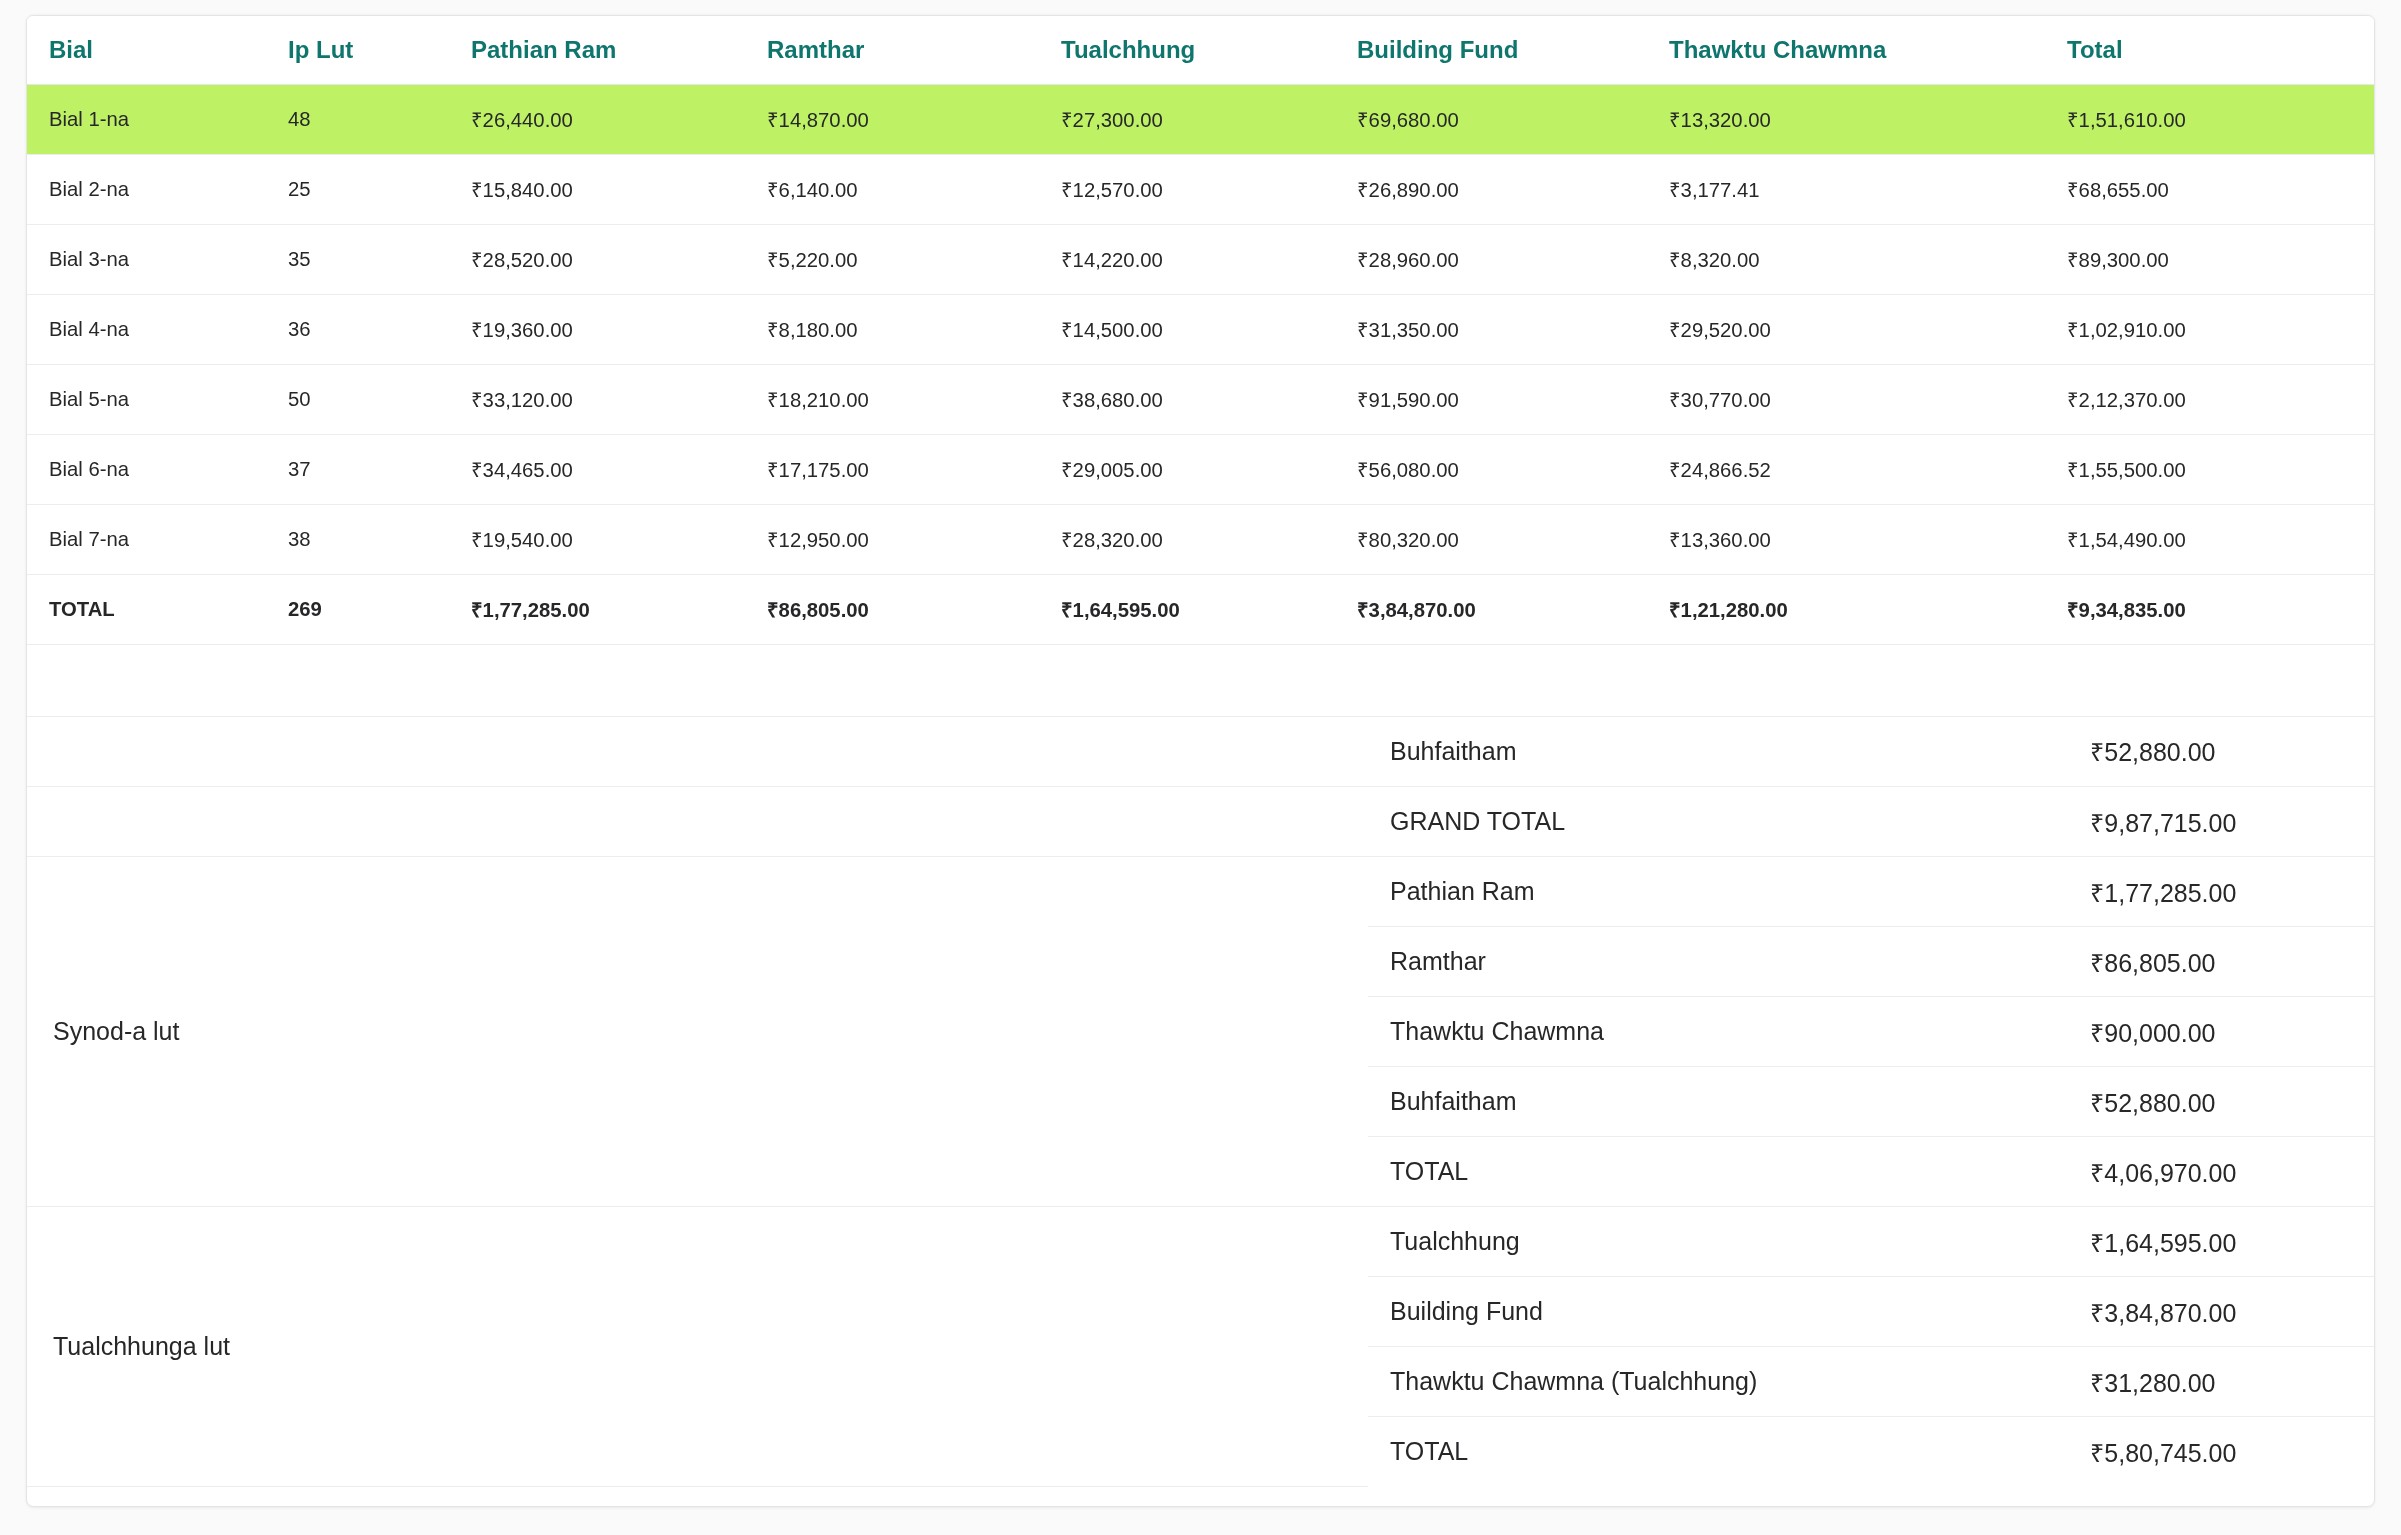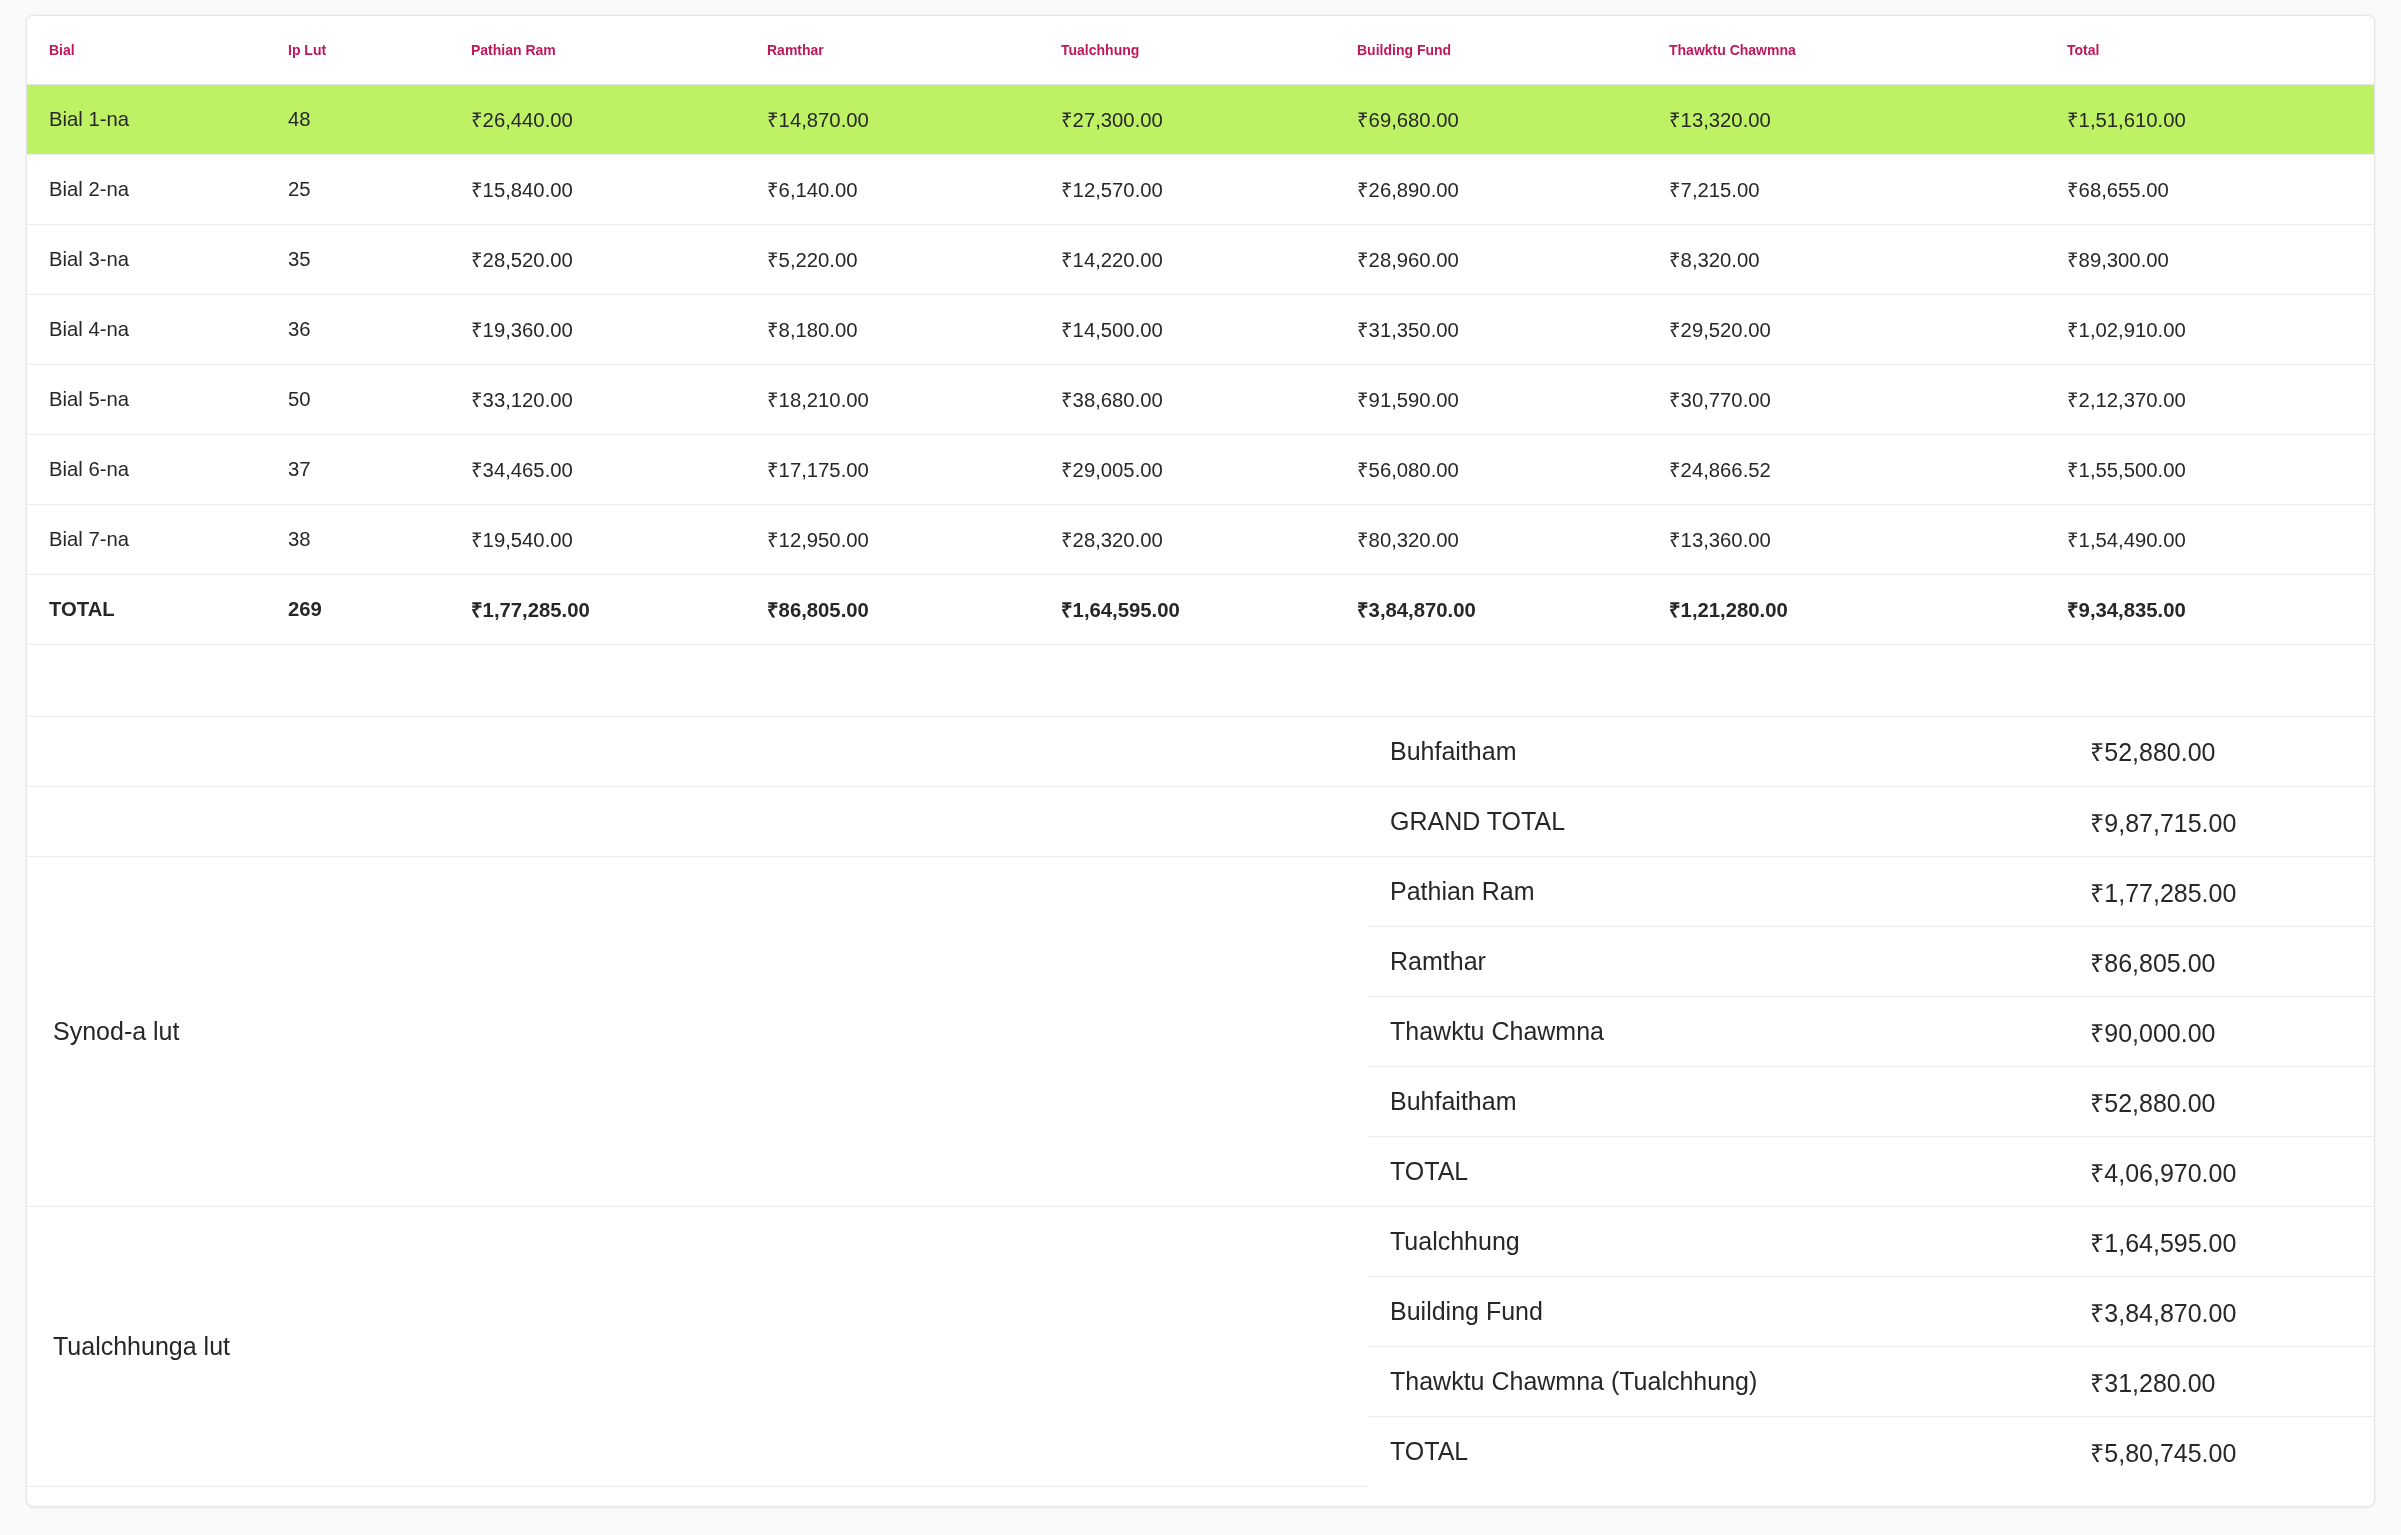--- a/index.html
+++ b/index.html
@@ -39,9 +39,9 @@
     vertical-align: middle;
   }
   thead th {
-    font-size: 14px;
+    font-size: 24px;
     font-weight: 700;
-    color: #be185d;
+    color: #0f766e;
     height: 68px;
     border-bottom: 0.9px solid #e6e6e6;
     background: #ffffff;

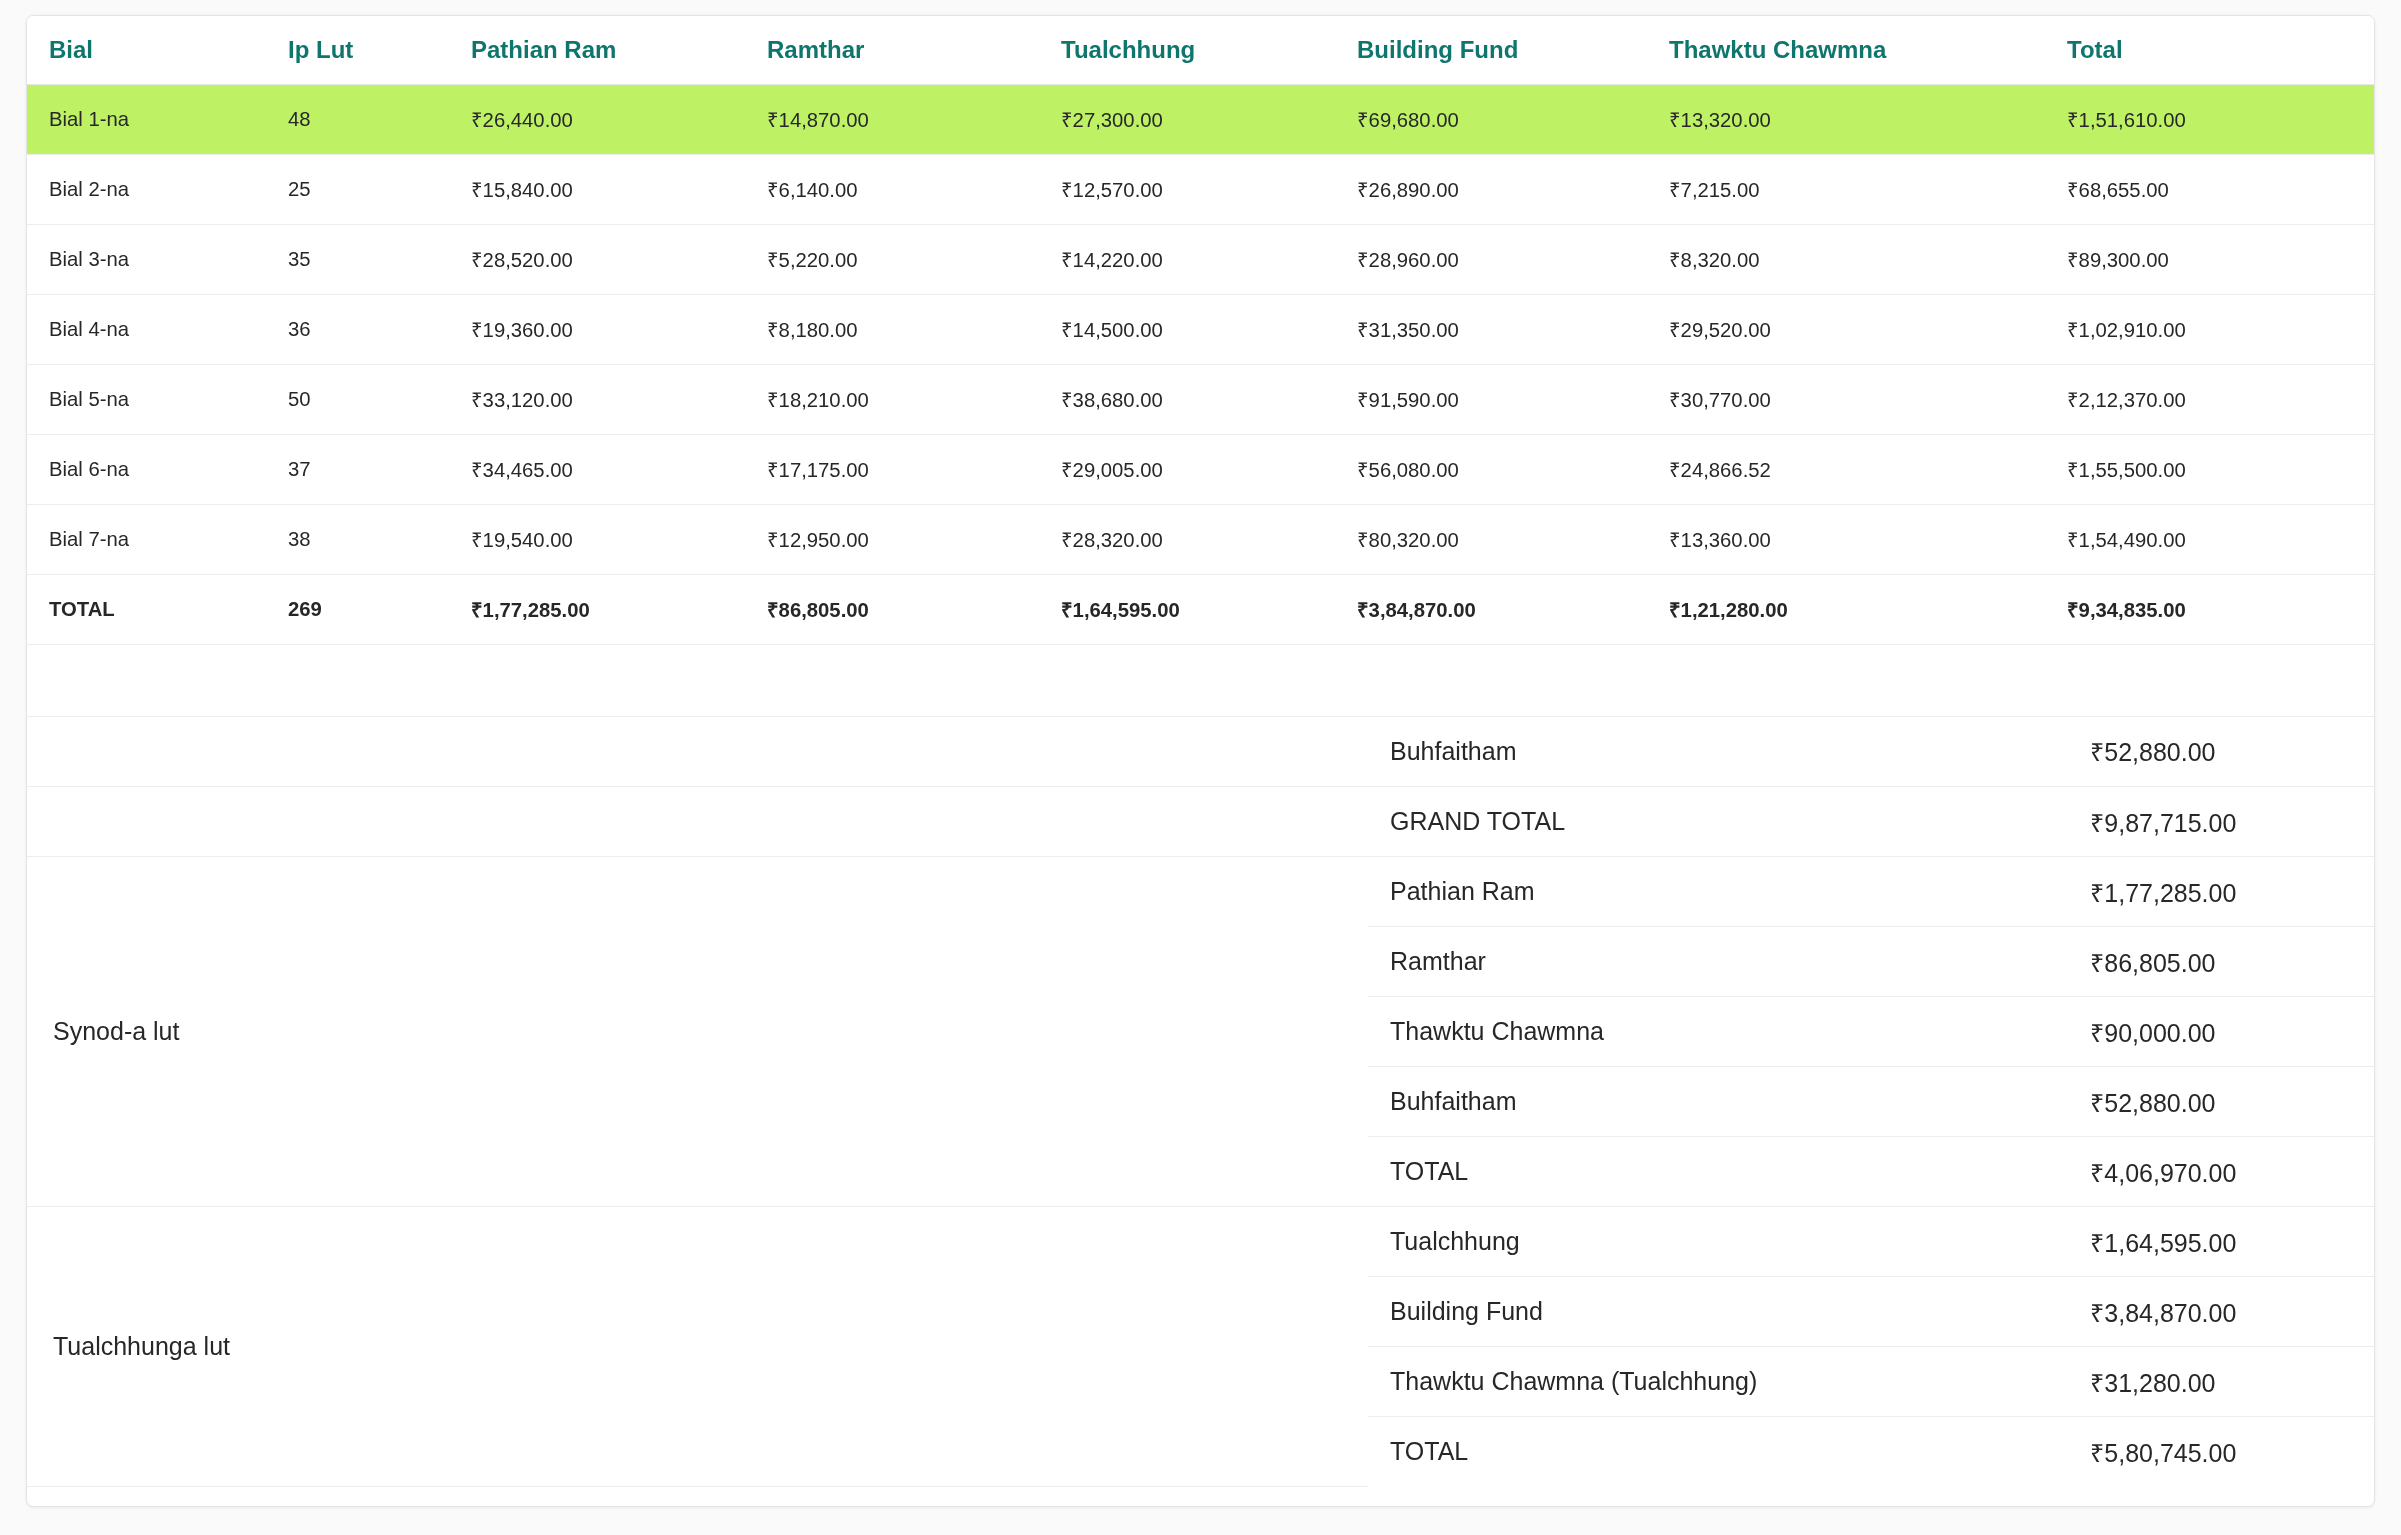--- a/index.html
+++ b/index.html
@@ -147,7 +147,7 @@
           <td>₹6,140.00</td>
           <td>₹12,570.00</td>
           <td>₹26,890.00</td>
-          <td>₹7,215.00</td>
+          <td>₹3,177.41</td>
           <td>₹68,655.00</td>
         </tr>
         <tr>

